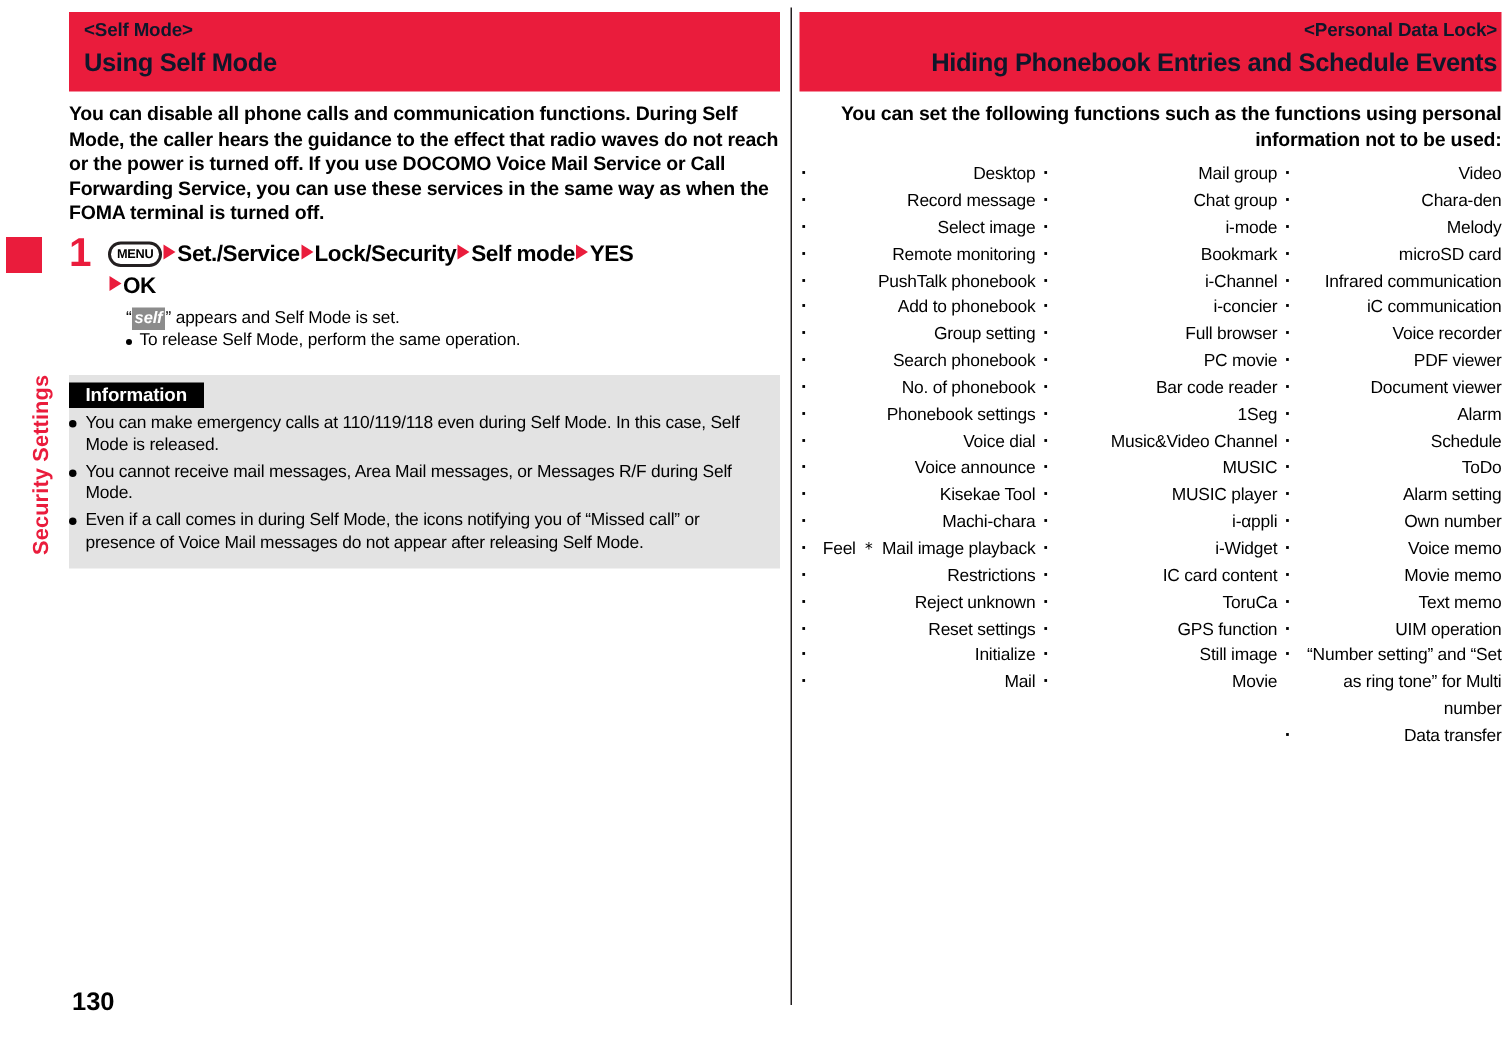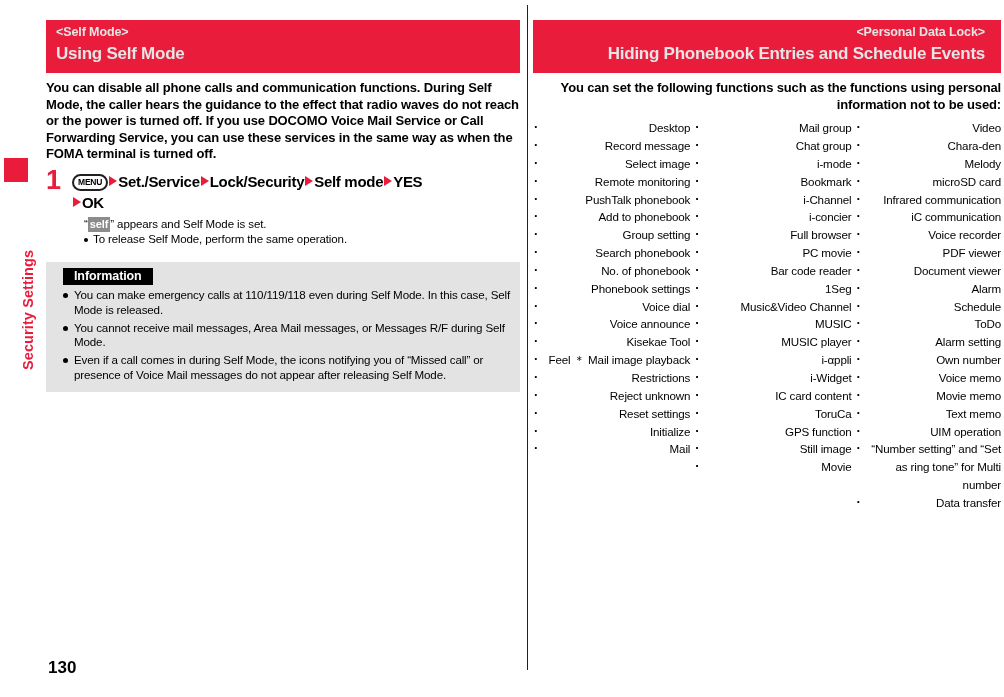--- a/index.html
+++ b/index.html
@@ -69,9 +69,9 @@
 
   .section-head {
     background: #ea1c3c;
-    color: #e5e5e5;
-    padding: 5px 16px 7px 10px;
-    margin-top: 20px;
+    color: #0f172a;
+    padding: 5px 3px 7px 10px;
+    margin-top: 8px;
   }
   .section-kicker {
     font-size: 12.5px;

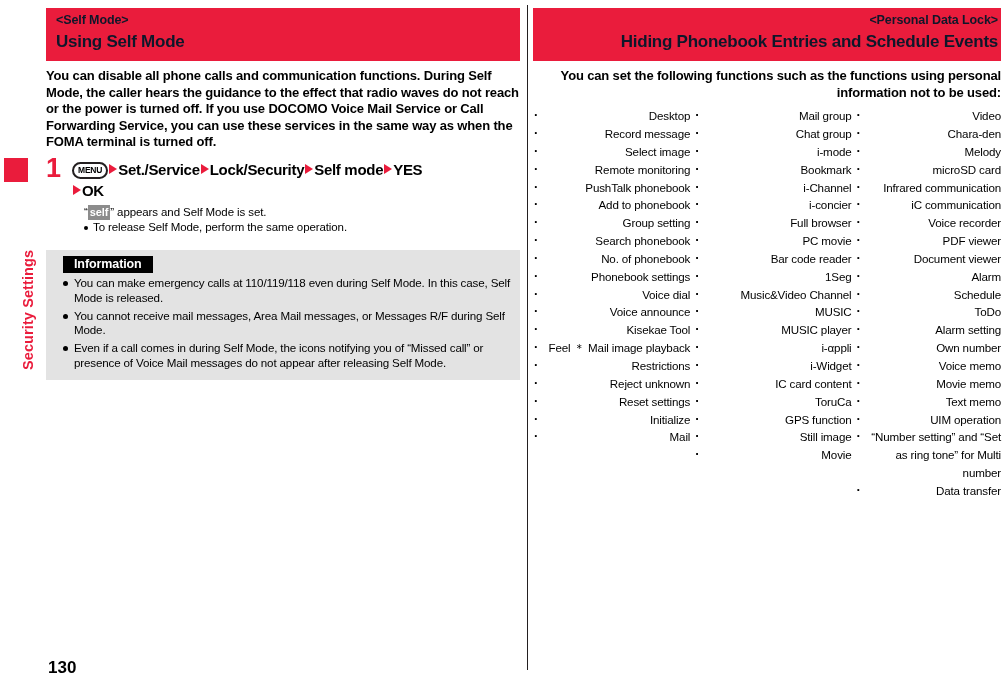--- a/index.html
+++ b/index.html
@@ -151,6 +151,7 @@
     font-size: 11px;
     padding: 0 2px;
     letter-spacing: -0.1px;
+    font-style: italic;
   }
   .bullet-line { position: relative; padding-left: 9px; }
   .bullet-line::before {

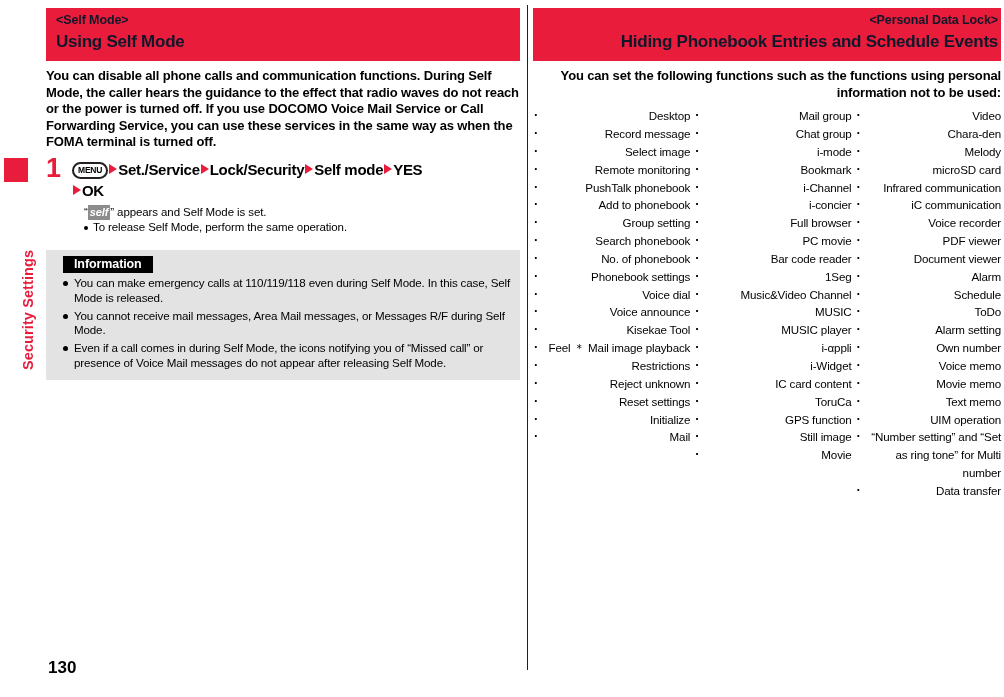--- a/index.html
+++ b/index.html
@@ -167,7 +167,7 @@
   .info-box {
     margin-top: 14px;
     background: #e3e3e3;
-    padding: 4px 8px 9px 17px;
+    padding: 4px 8px 9px 0;
   }
   .info-head {
     display: inline-block;

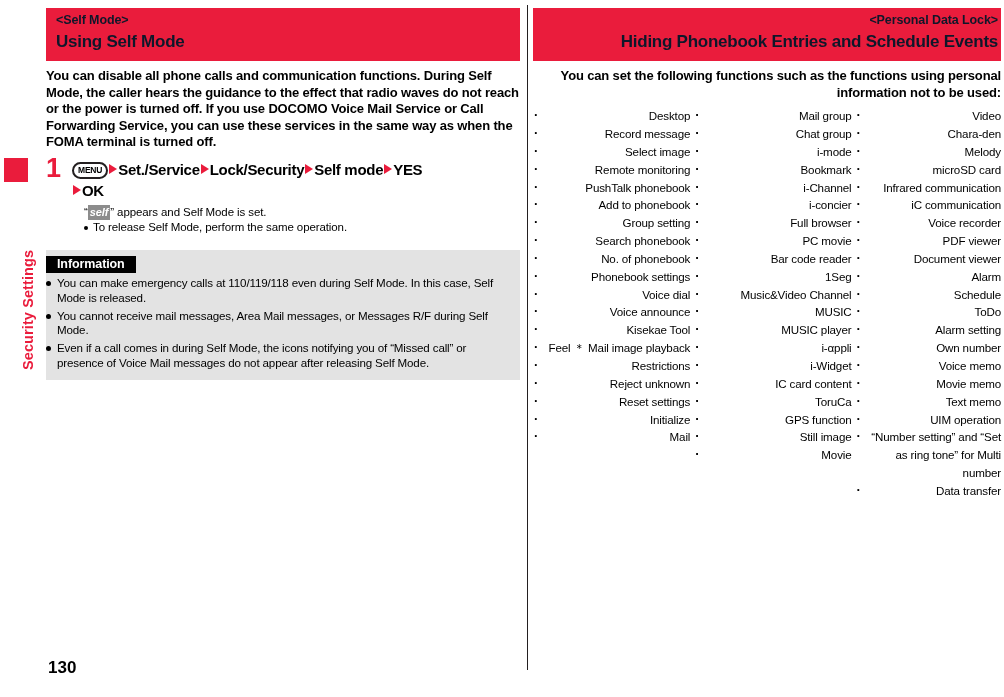--- a/index.html
+++ b/index.html
@@ -287,6 +287,7 @@
         <div class="func-item">Voice dial</div>
         <div class="func-item">Voice announce</div>
         <div class="func-item">Kisekae Tool</div>
+        <div class="func-item">Machi-chara</div>
         <div class="func-item">Feel ＊ Mail image playback</div>
         <div class="func-item">Restrictions</div>
         <div class="func-item">Reject unknown</div>

